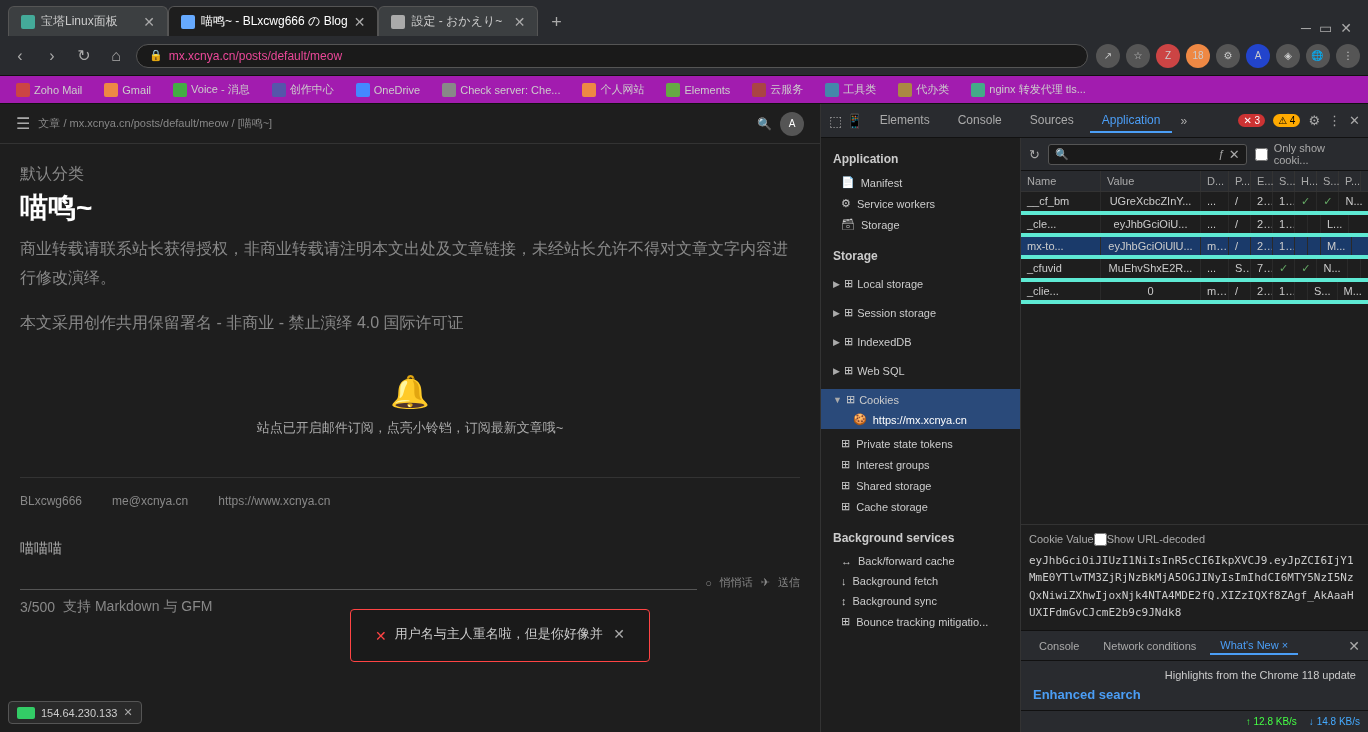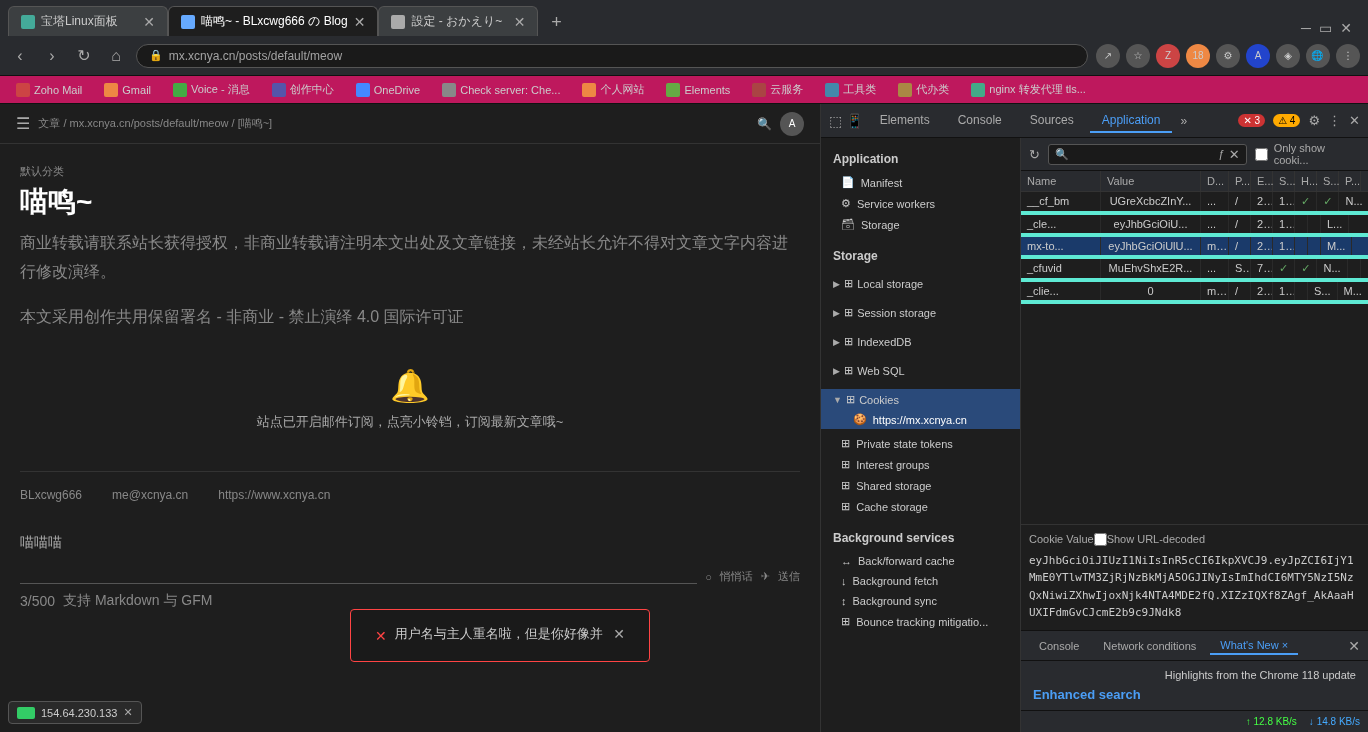--- a/index.html
+++ b/index.html
@@ -22,7 +22,7 @@
     .nav-btn { color: #aaa; font-size: 16px; cursor: pointer; width: 24px; height: 24px; display: flex; align-items: center; justify-content: center; }
     .url-box { flex: 1; background: #1a1a1a; border: 1px solid #555; border-radius: 20px; padding: 4px 12px; color: #ccc; font-size: 12px; display: flex; align-items: center; gap: 6px; }
     .url-lock { color: #aaa; font-size: 11px; }
-    .url-text { flex: 1; color: #a3a3a3; }
+    .url-text { flex: 1; color: #ec4899; }
     .toolbar-icons { display: flex; gap: 6px; align-items: center; }
     .toolbar-icon { width: 24px; height: 24px; background: #555; border-radius: 50%; display: flex; align-items: center; justify-content: center; color: #ccc; font-size: 10px; cursor: pointer; }
 

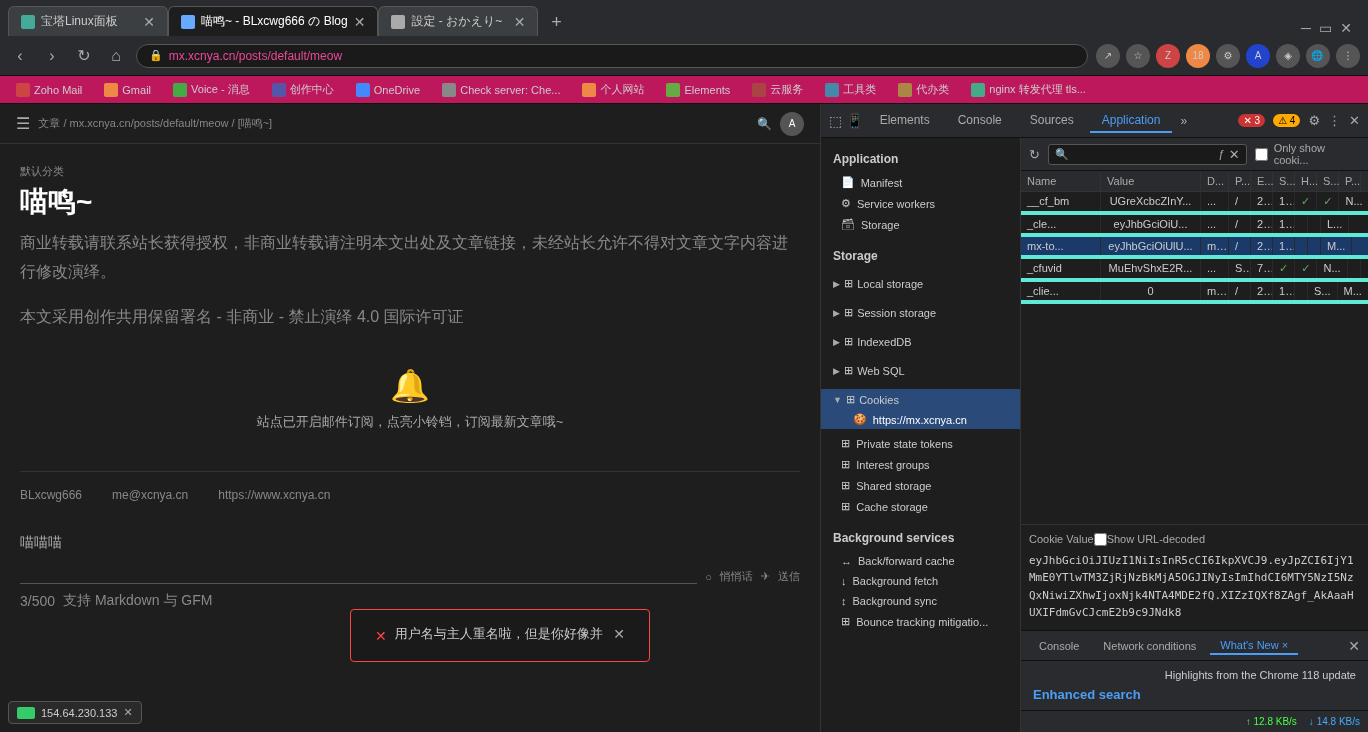--- a/index.html
+++ b/index.html
@@ -27,7 +27,7 @@
     .toolbar-icon { width: 24px; height: 24px; background: #555; border-radius: 50%; display: flex; align-items: center; justify-content: center; color: #ccc; font-size: 10px; cursor: pointer; }
 
     
-    .bookmarks-bar { background: #be185d; display: flex; align-items: center; padding: 2px 8px; gap: 6px; height: 28px; flex-shrink: 0; border-bottom: 1px solid #111; overflow: hidden; }
+    .bookmarks-bar { background: #a21caf; display: flex; align-items: center; padding: 2px 8px; gap: 6px; height: 28px; flex-shrink: 0; border-bottom: 1px solid #111; overflow: hidden; }
     .bookmark { display: flex; align-items: center; gap: 4px; padding: 2px 8px; border-radius: 4px; color: #ccc; font-size: 11px; cursor: pointer; white-space: nowrap; }
     .bm-icon { width: 14px; height: 14px; background: #666; border-radius: 2px; flex-shrink: 0; }
 

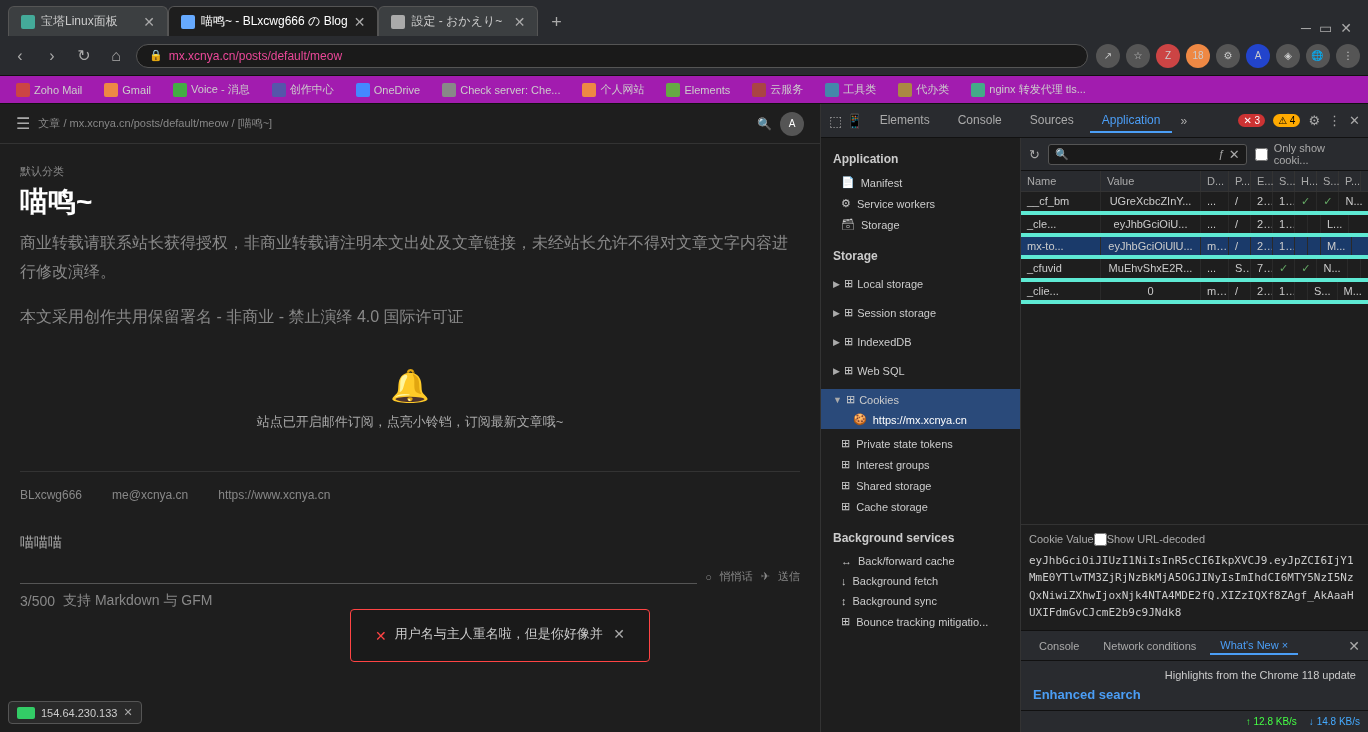--- a/index.html
+++ b/index.html
@@ -260,7 +260,7 @@
       </div>
 
       <div class="blog-page">
-        <div style="color:#888; font-size:11px; margin-bottom:4px;">默认分类</div>
+        <div style="color:#888; font-size:16px; margin-bottom:4px;">默认分类</div>
         <div class="blog-title">喵鸣~</div>
         <div class="blog-meta">商业转载请联系站长获得授权，非商业转载请注明本文出处及文章链接，未经站长允许不得对文章文字内容进行修改演绎。</div>
         <div class="blog-meta">本文采用创作共用保留署名 - 非商业 - 禁止演绎 4.0 国际许可证</div>

